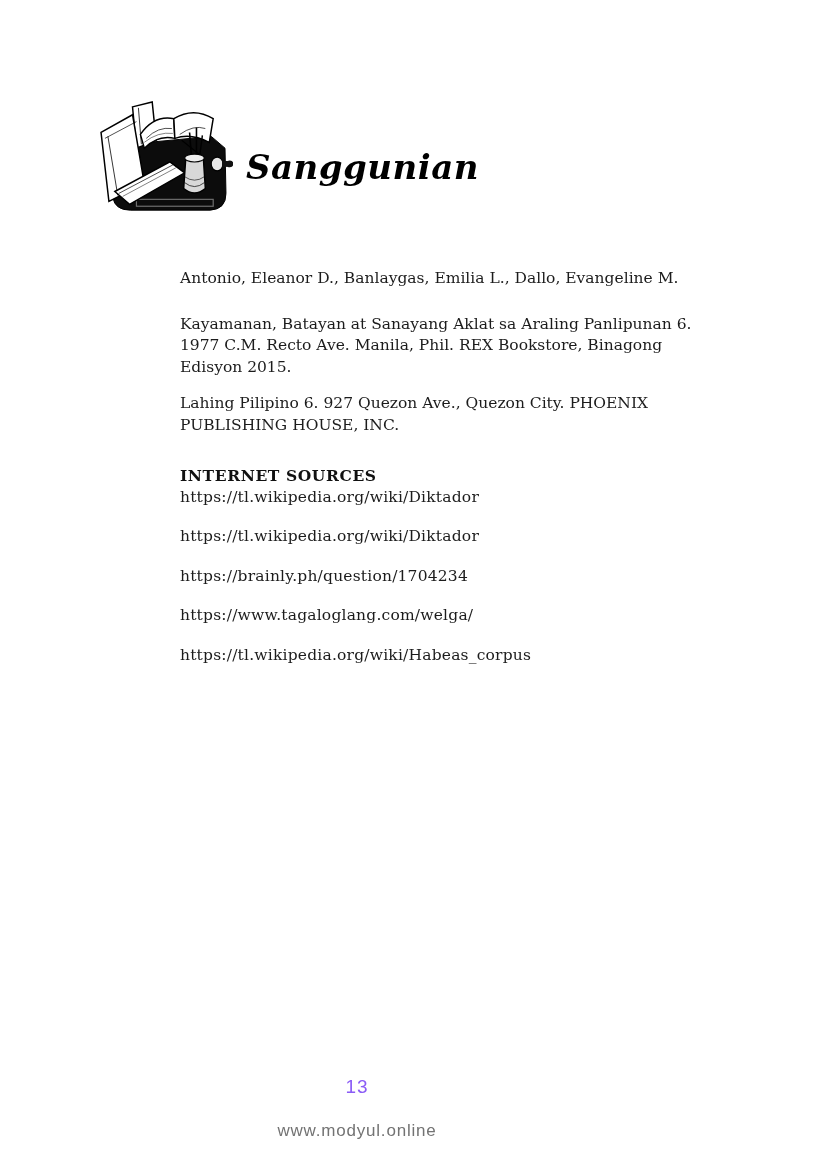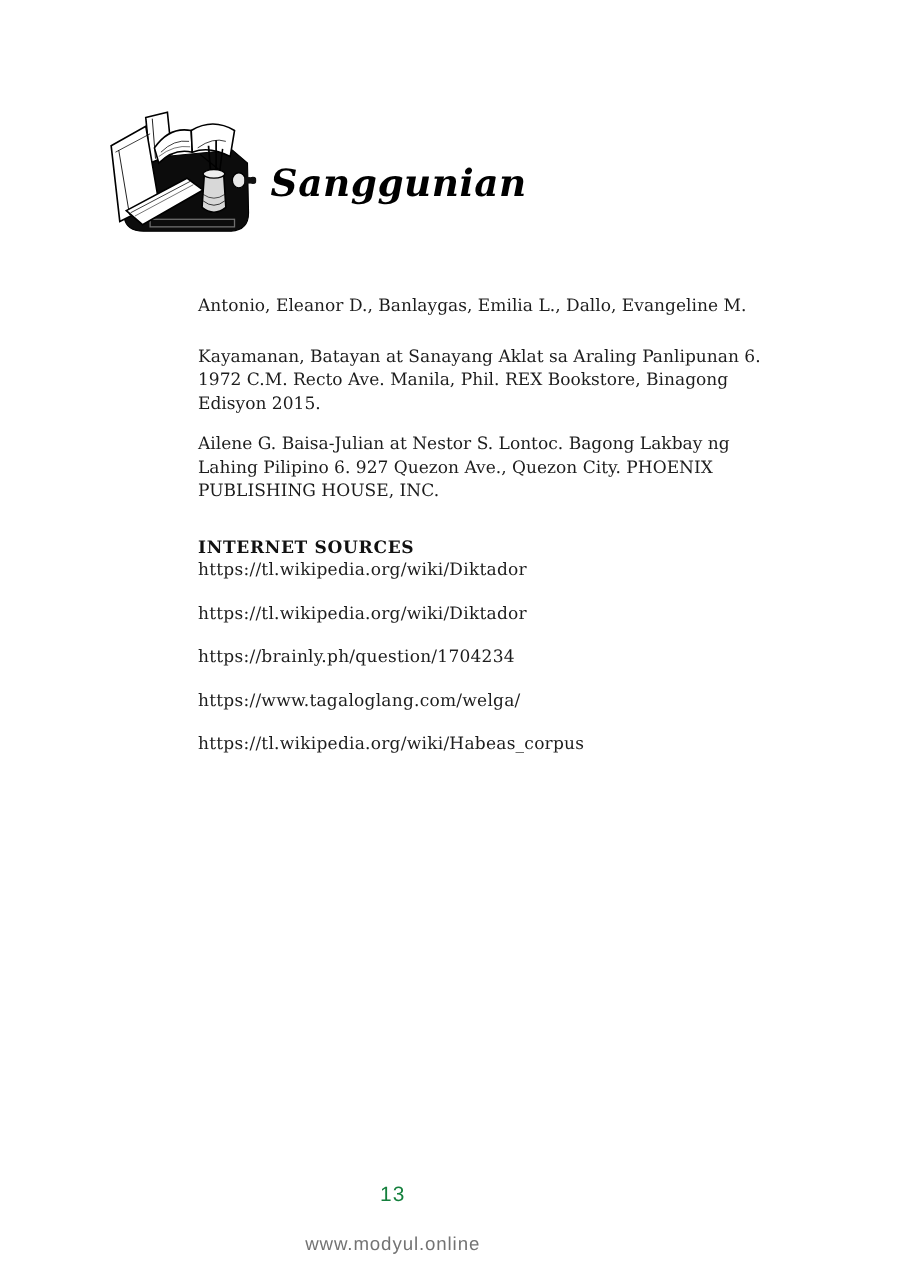--- a/index.html
+++ b/index.html
@@ -100,7 +100,7 @@
     <p class="entry entry-1">
       <span class="line">Antonio, Eleanor D., Banlaygas, Emilia L., Dallo, Evangeline M.</span>
       <span class="line it">Kayamanan, Batayan at Sanayang Aklat sa Araling Panlipunan 6.</span>
-      <span class="line">1972 C.M. Recto Ave. Manila, Phil. REX Bookstore, Binagong</span>
+      <span class="line">1977 C.M. Recto Ave. Manila, Phil. REX Bookstore, Binagong</span>
       <span class="line">Edisyon 2015.</span>
     </p>
 

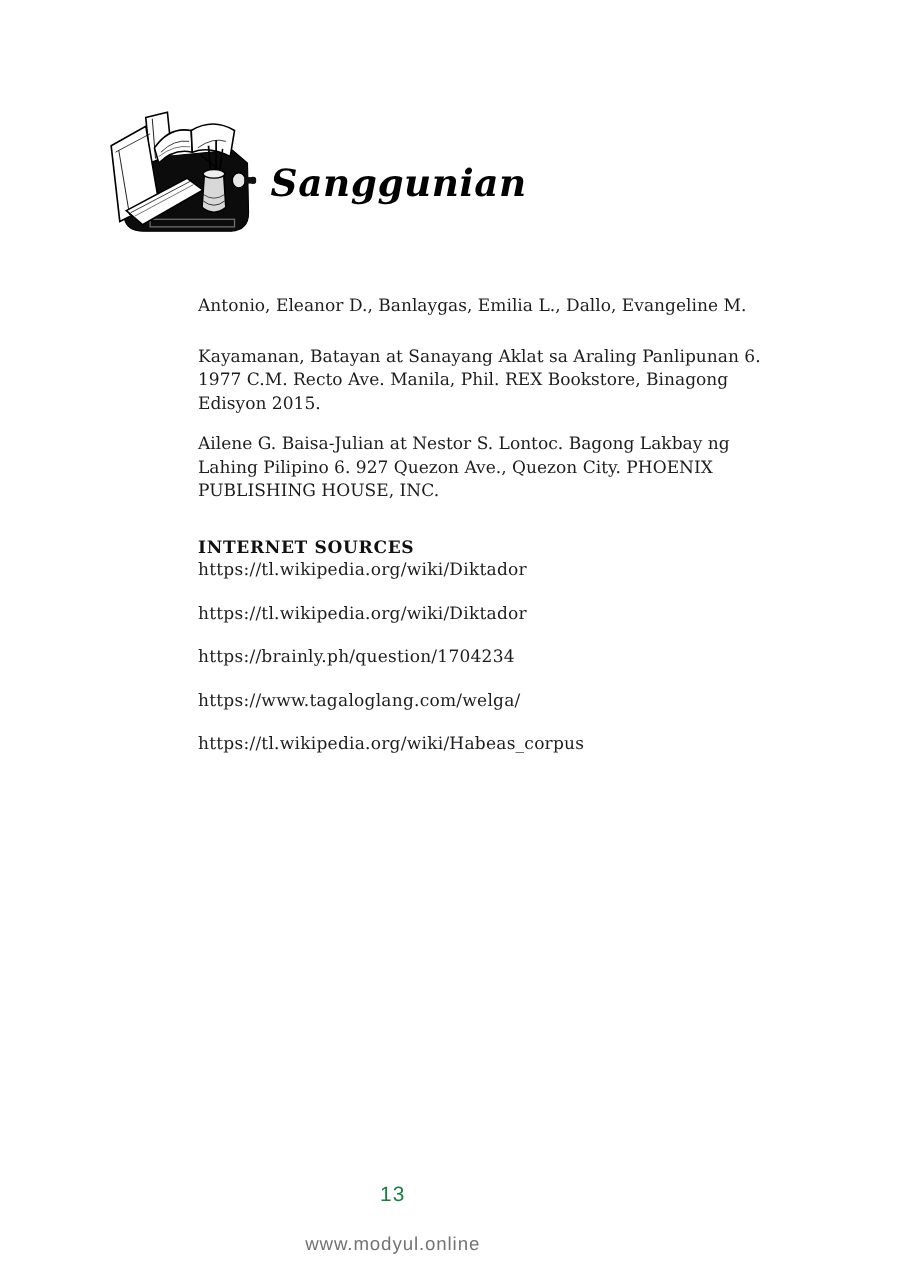--- a/index.html
+++ b/index.html
@@ -105,7 +105,6 @@
     </p>
 
     <p class="entry entry-2">
-      <span class="line"><span>Ailene G. Baisa-Julian at Nestor S. Lontoc. </span><span class="it">Bagong Lakbay ng</span></span>
       <span class="line"><span class="it">Lahing Pilipino 6.</span><span> 927 Quezon Ave., Quezon City. PHOENIX</span></span>
       <span class="line">PUBLISHING HOUSE, INC.</span>
     </p>

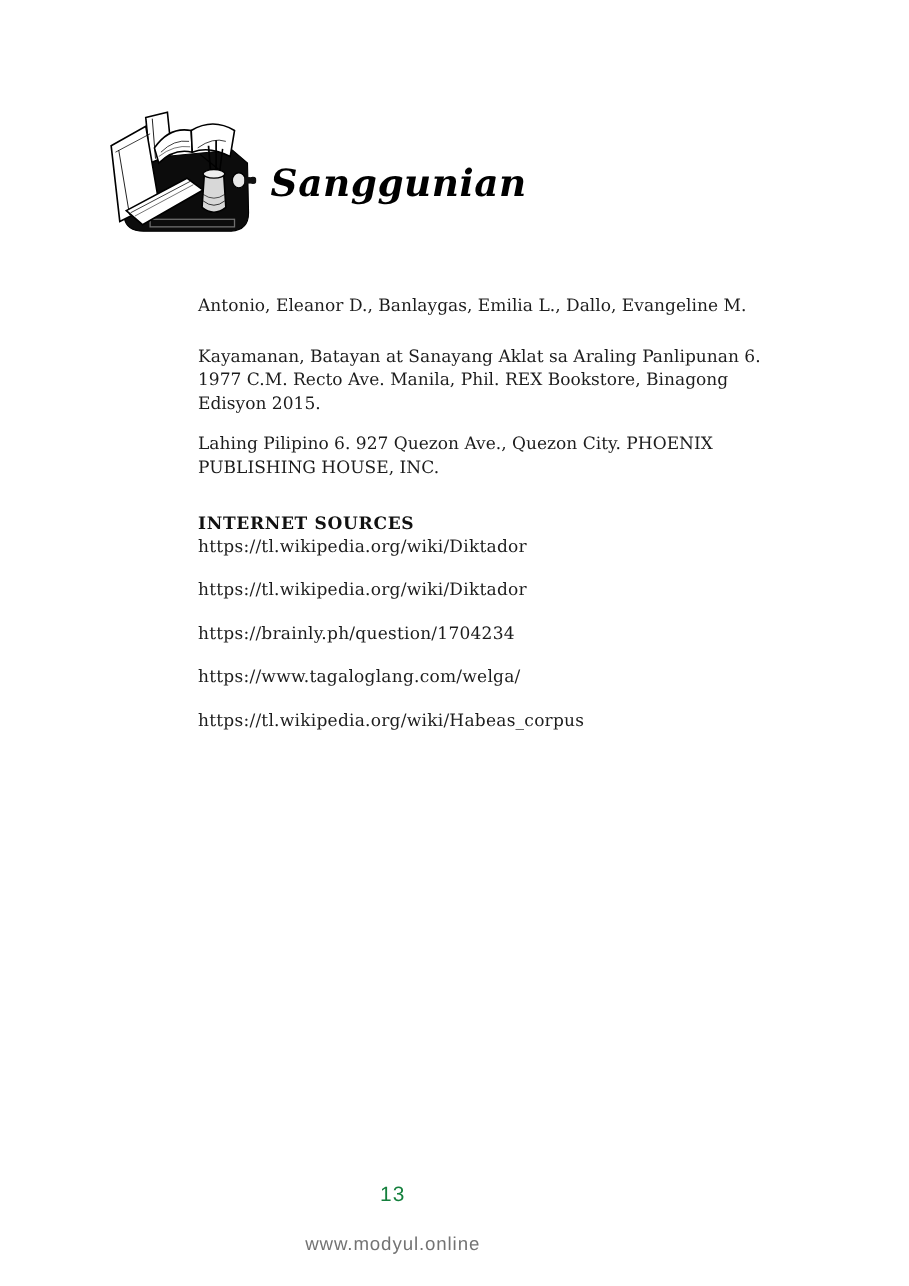--- a/index.html
+++ b/index.html
@@ -40,7 +40,7 @@
     position:absolute;left:0;top:1076px;width:100%;
     text-align:center;
     font-family:"Liberation Sans", sans-serif;
-    font-size:19px;font-weight:400;color:#15803d;letter-spacing:1px;
+    font-size:19px;font-weight:400;color:#8b5cf6;letter-spacing:1px;
   }
   .watermark{
     position:absolute;left:0;top:1121px;width:100%;

